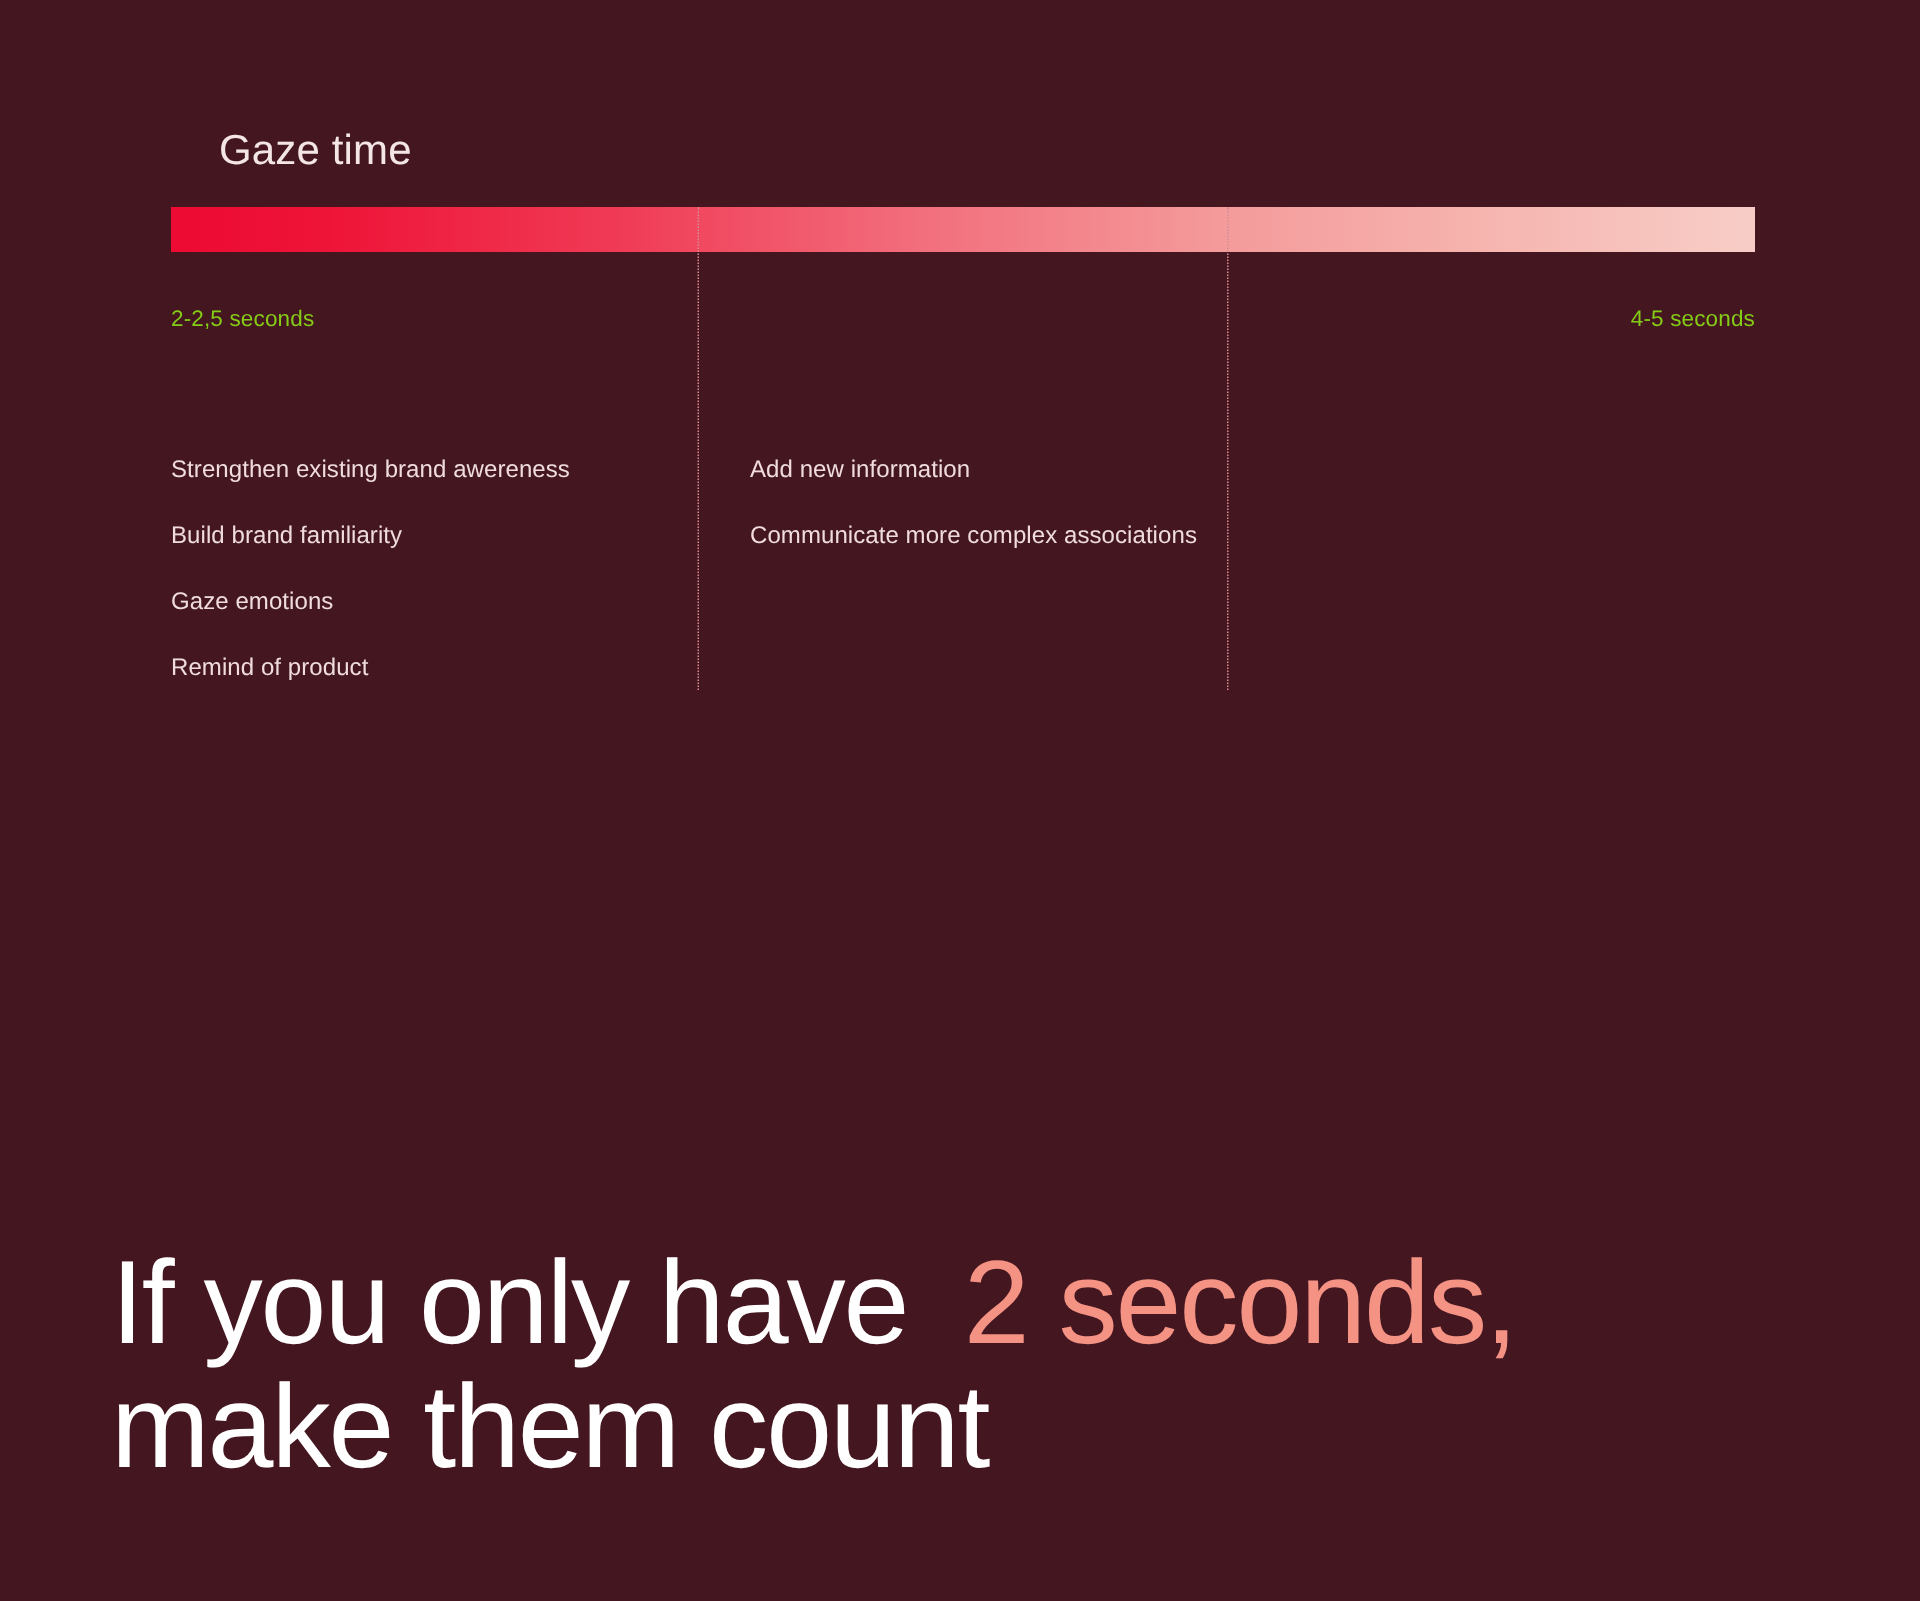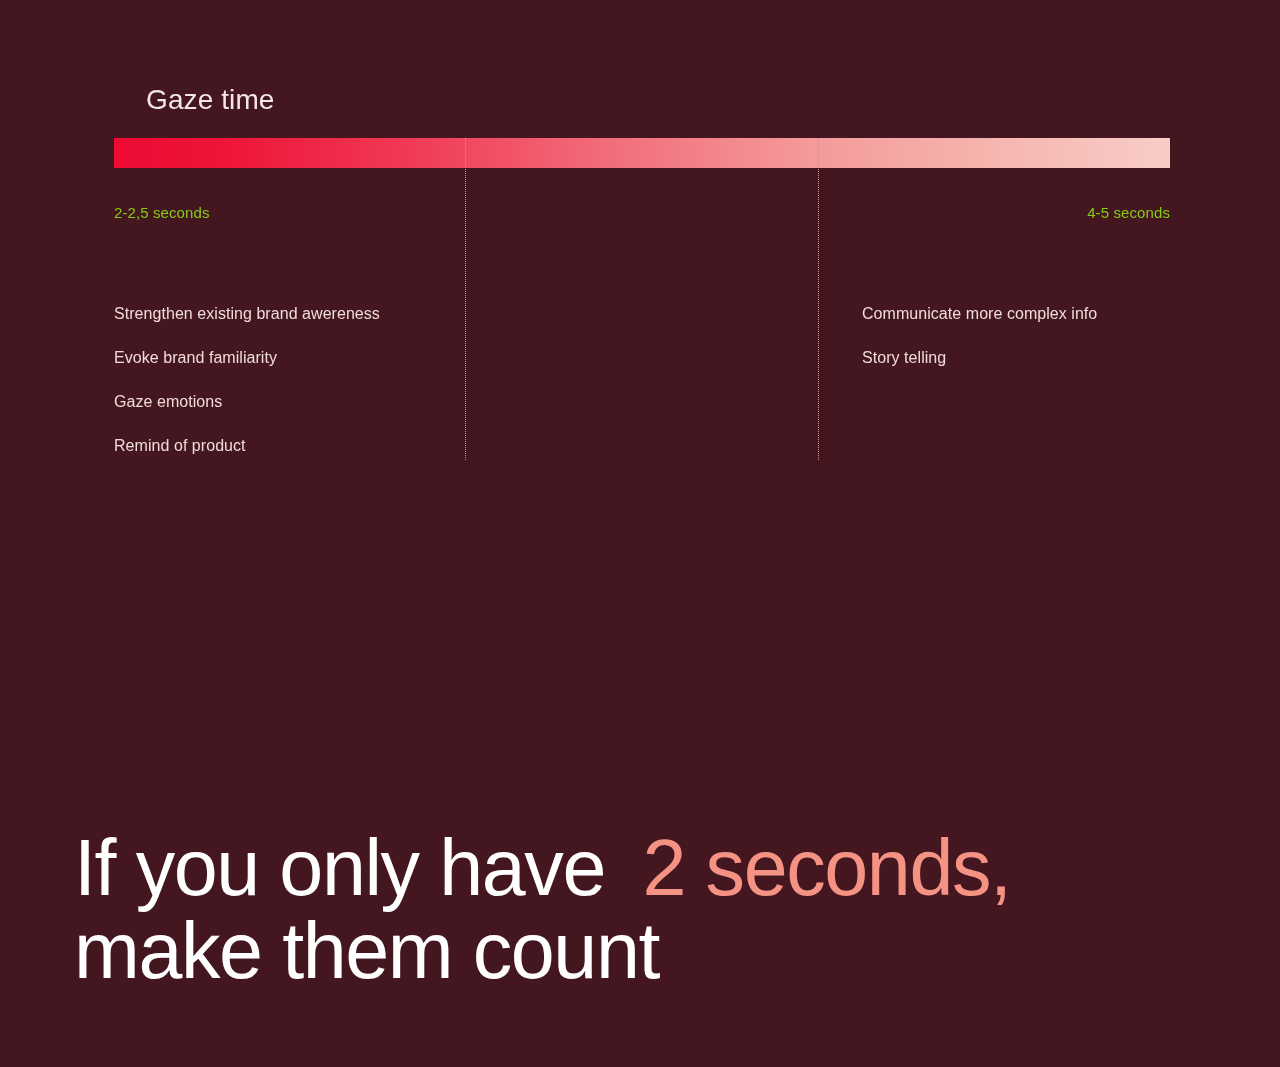--- a/index.html
+++ b/index.html
@@ -137,6 +137,7 @@
     </div>
 
     <div class="column" id="column-1">
+      <div class="list-item">Add new information</div>
     </div>
 
     <div class="column" id="column-2">

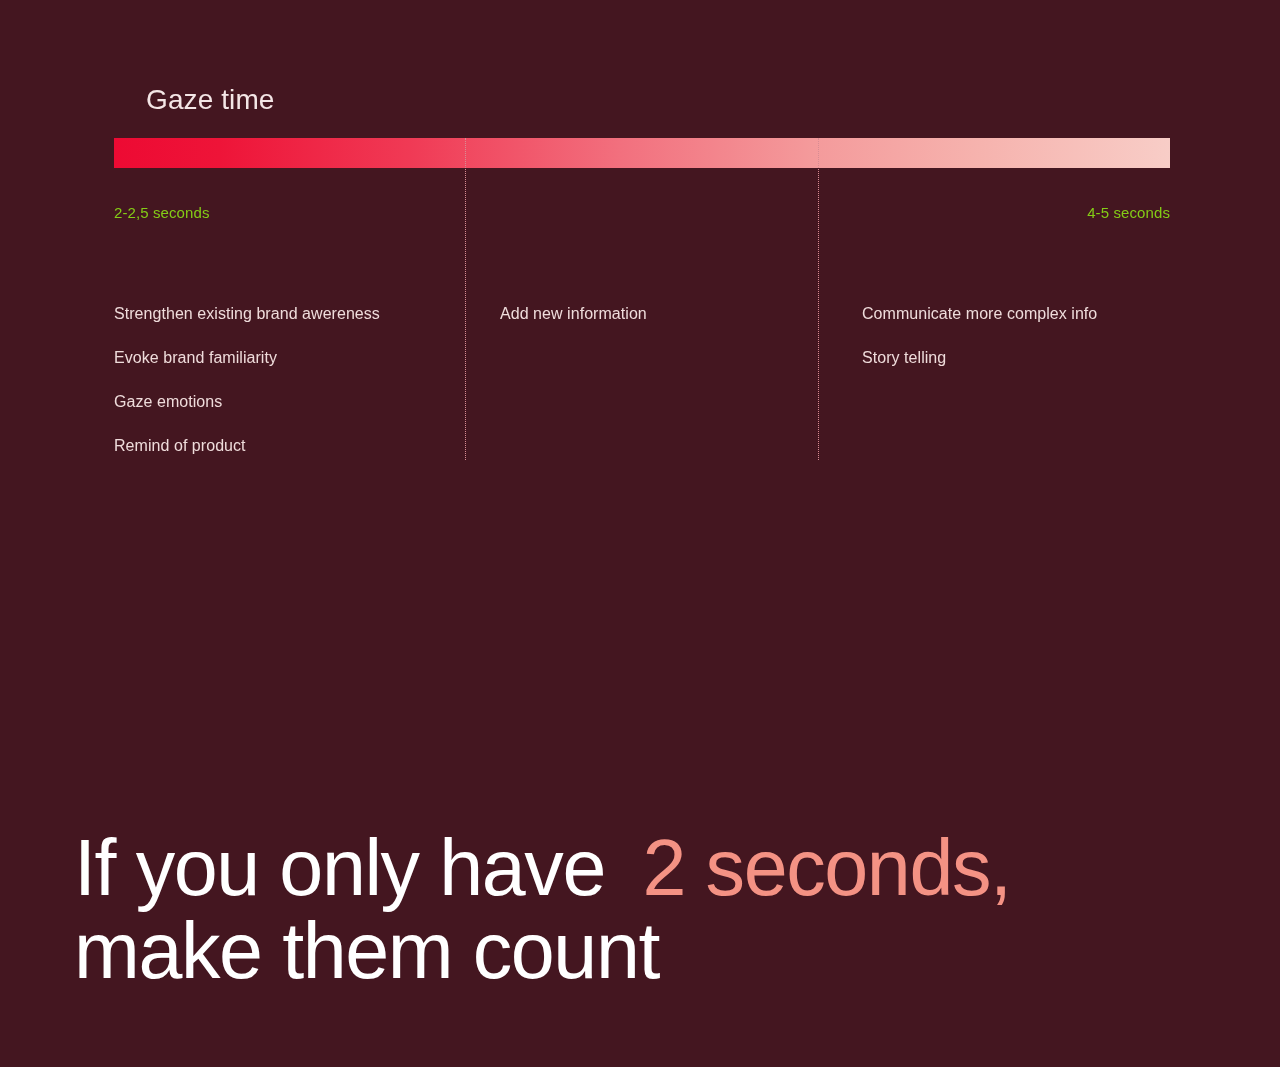--- a/index.html
+++ b/index.html
@@ -140,10 +140,6 @@
       <div class="list-item">Add new information</div>
     </div>
 
-    <div class="column" id="column-2">
-      <div class="list-item">Communicate more complex info</div>
-      <div class="list-item">Story telling</div>
-    </div>
 
   </div>
 </div>

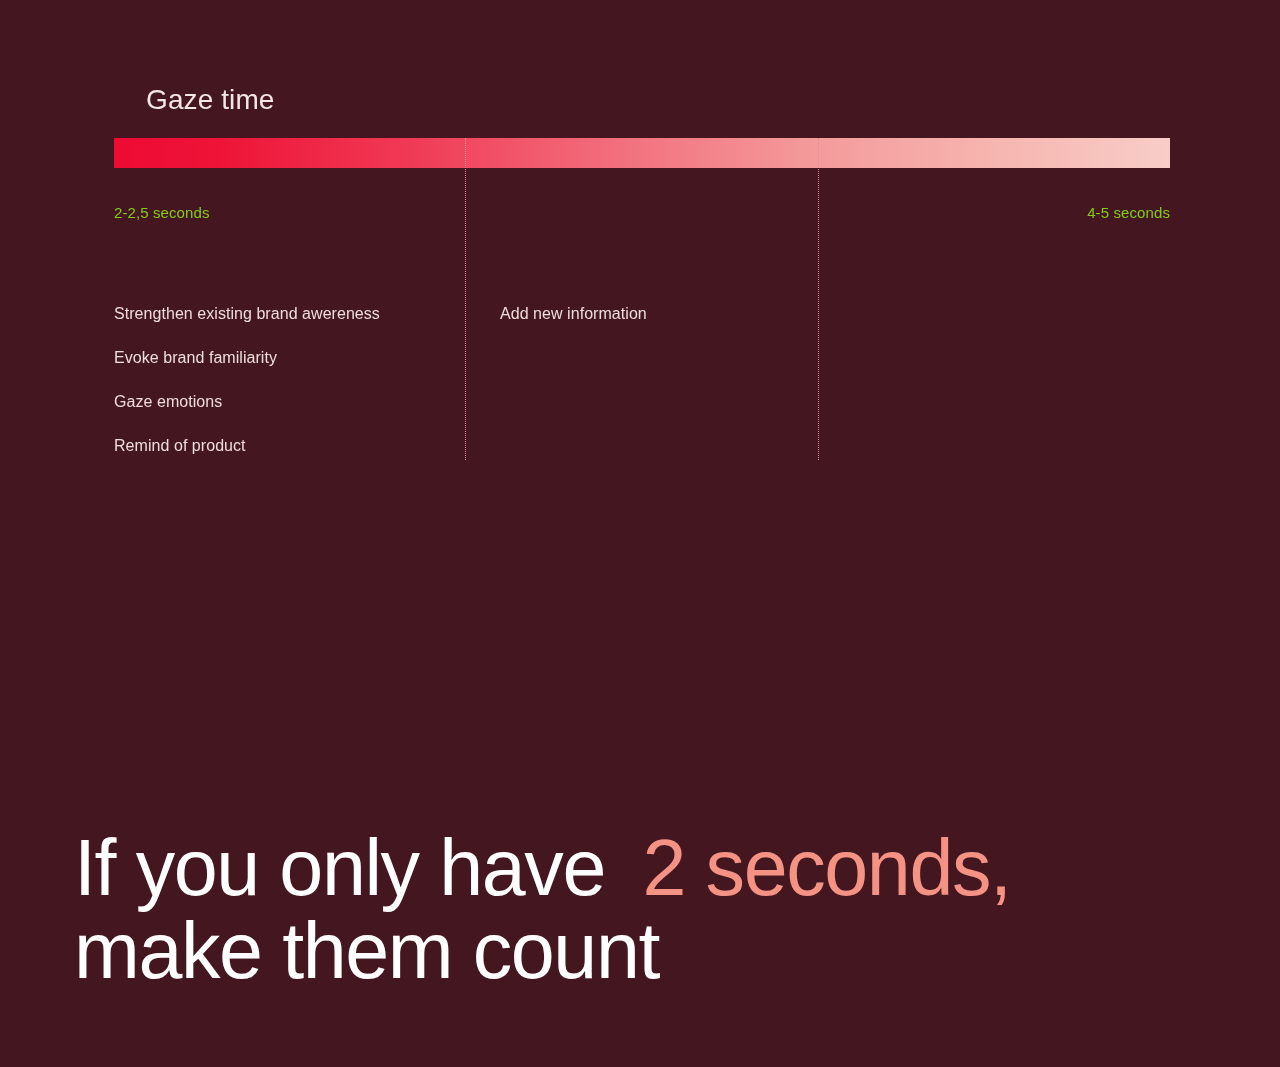--- a/index.html
+++ b/index.html
@@ -131,7 +131,7 @@
 
     <div class="column" id="column-0">
       <div class="list-item">Strengthen existing brand awereness</div>
-      <div class="list-item">Evoke brand familiarity</div>
+      <div class="list-item">Build brand familiarity</div>
       <div class="list-item">Gaze emotions</div>
       <div class="list-item">Remind of product</div>
     </div>

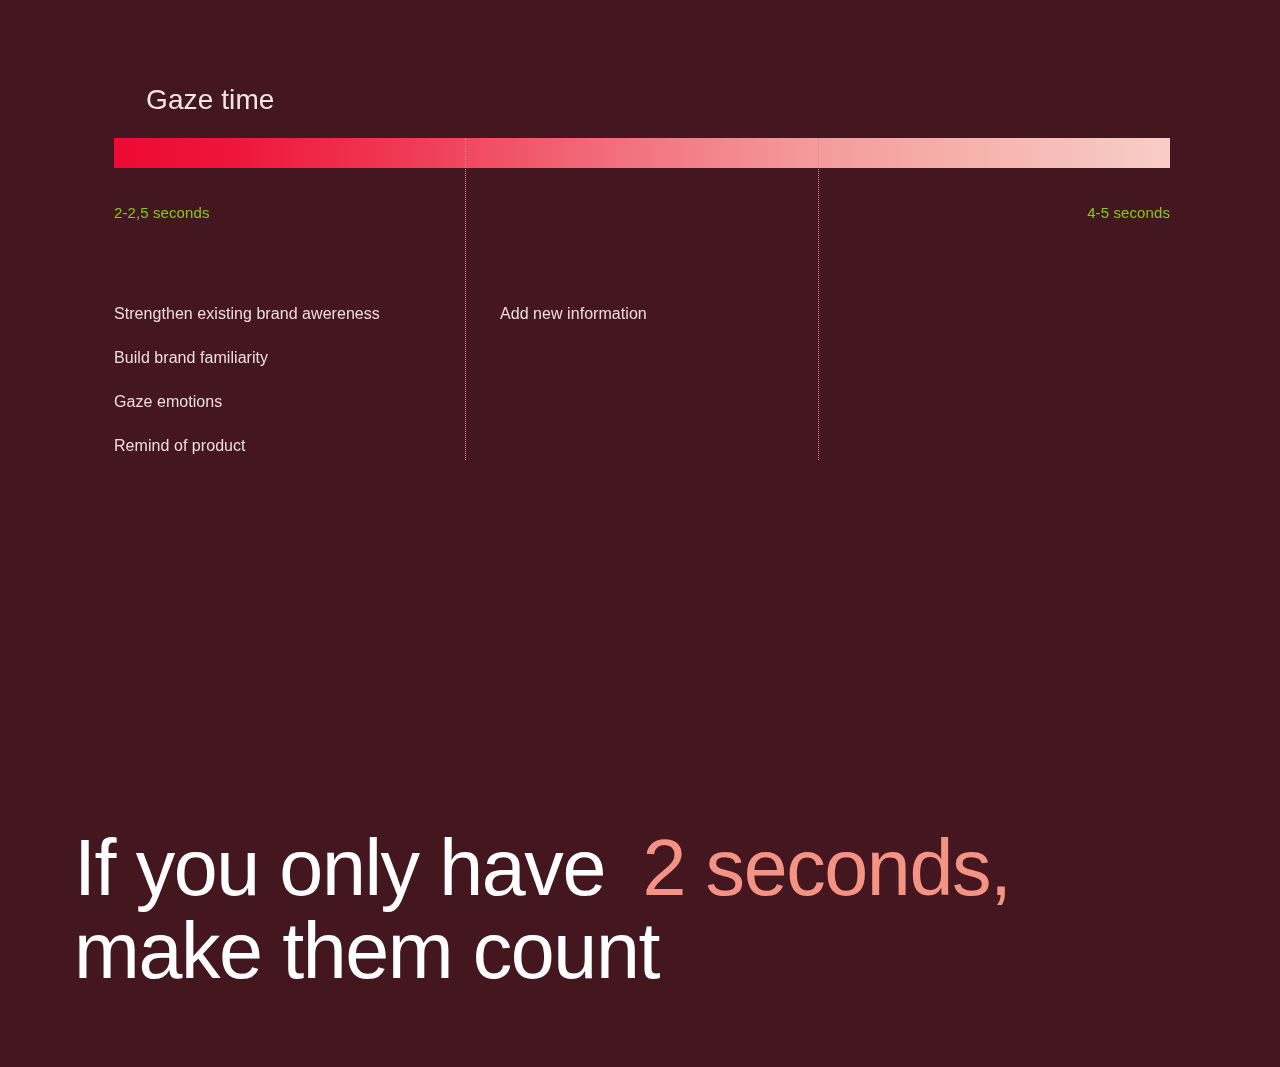--- a/index.html
+++ b/index.html
@@ -138,6 +138,7 @@
 
     <div class="column" id="column-1">
       <div class="list-item">Add new information</div>
+      <div class="list-item">Communicate more complex associations</div>
     </div>
 
 

